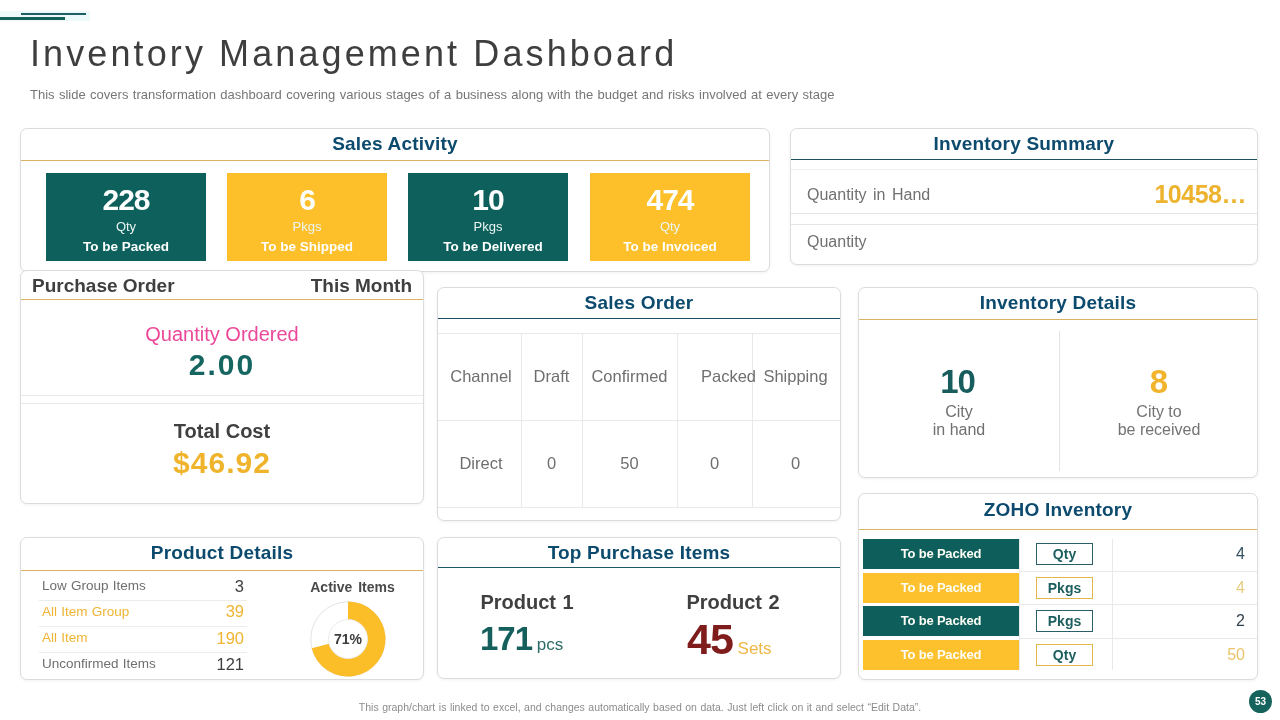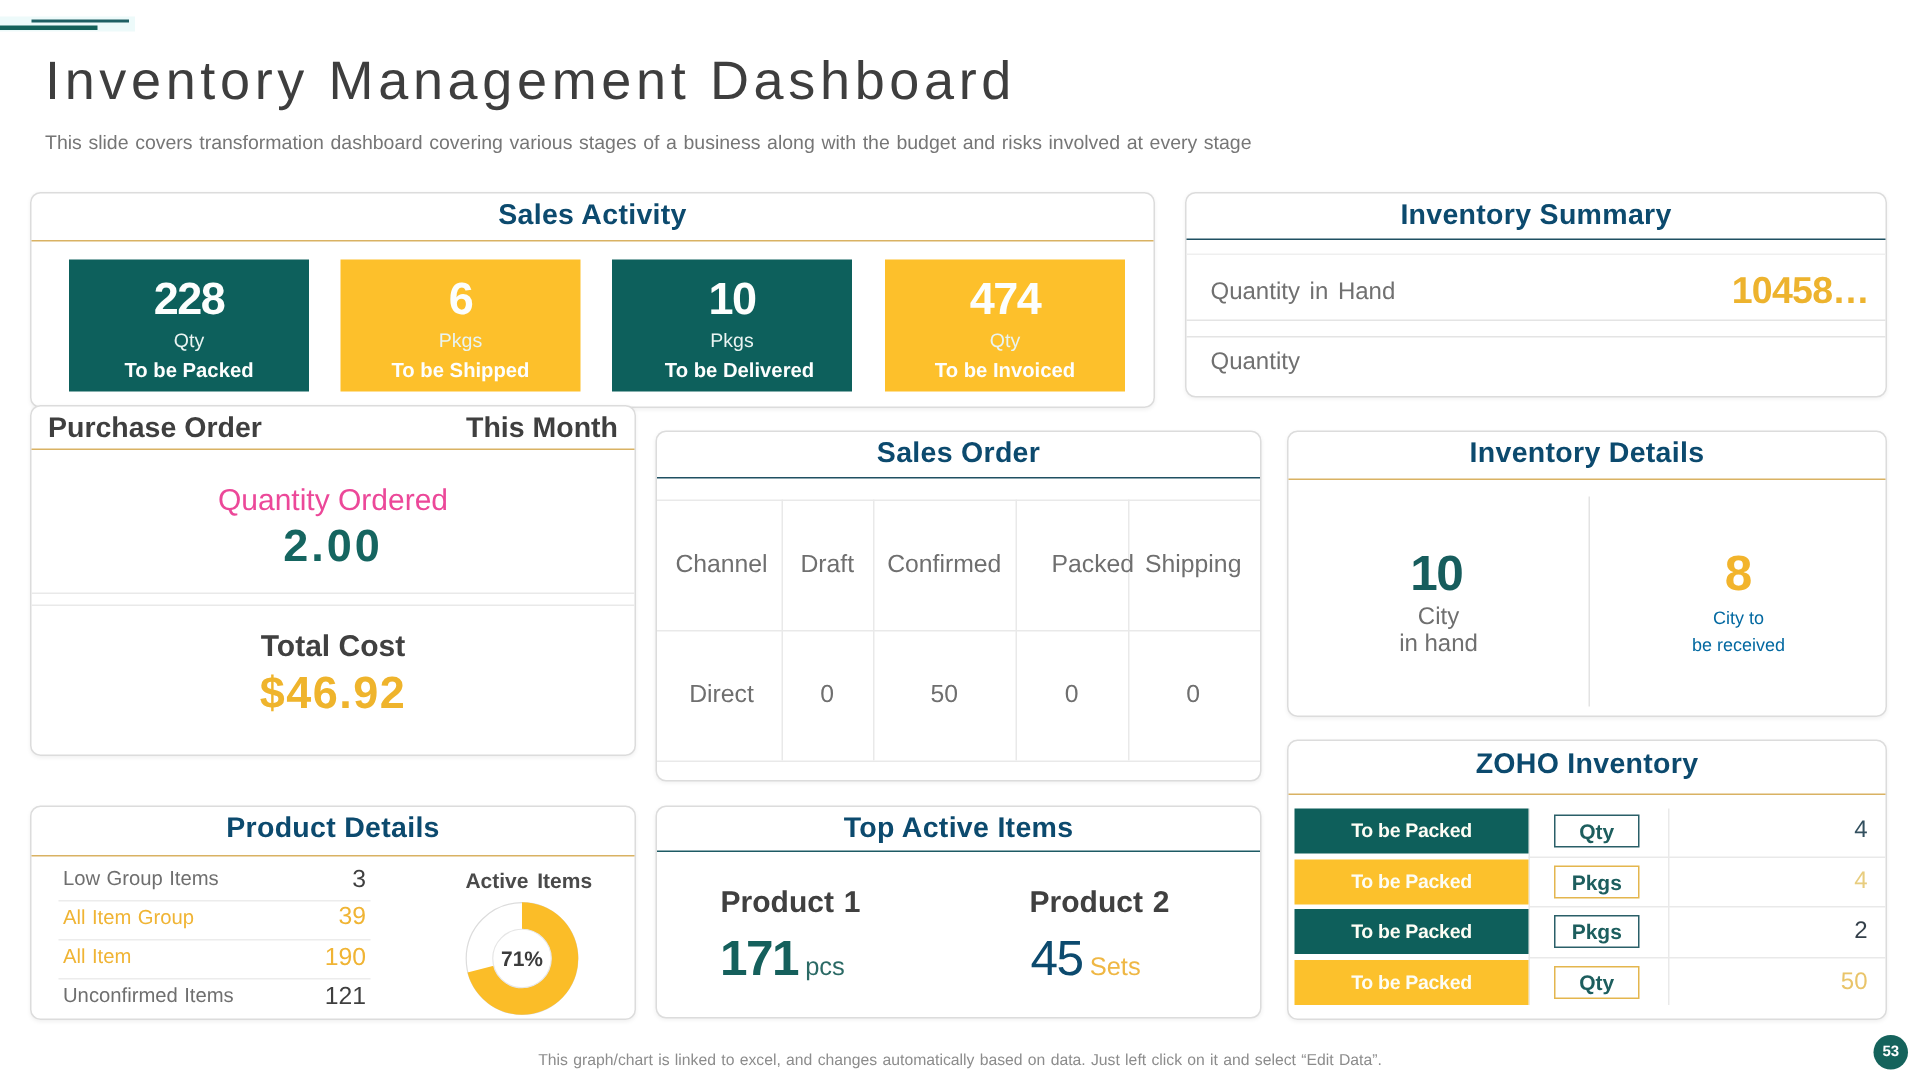--- a/index.html
+++ b/index.html
@@ -103,7 +103,7 @@
   <div class="abs" style="left:0;top:74.5px;width:197px;text-align:center;font-weight:bold;font-size:33px;color:#175d5d;letter-spacing:-1px;">10</div>
   <div class="abs" style="left:0;top:115px;width:200px;text-align:center;font-size:16px;color:#6f6f6f;line-height:18px;">City<br>in hand</div>
   <div class="abs" style="left:200px;top:74.5px;width:200px;text-align:center;font-weight:bold;font-size:33px;color:#f2b42c;">8</div>
-  <div class="abs" style="left:200px;top:115px;width:200px;text-align:center;font-size:12px;color:#0369a1;line-height:18px;">City to<br>be received</div>
+  <div class="abs" style="left:200px;top:115px;width:200px;text-align:center;font-size:16px;color:#737373;line-height:18px;">City to<br>be received</div>
 </div>
 
 <div class="card" style="left:858px;top:493px;width:400px;height:187px;">

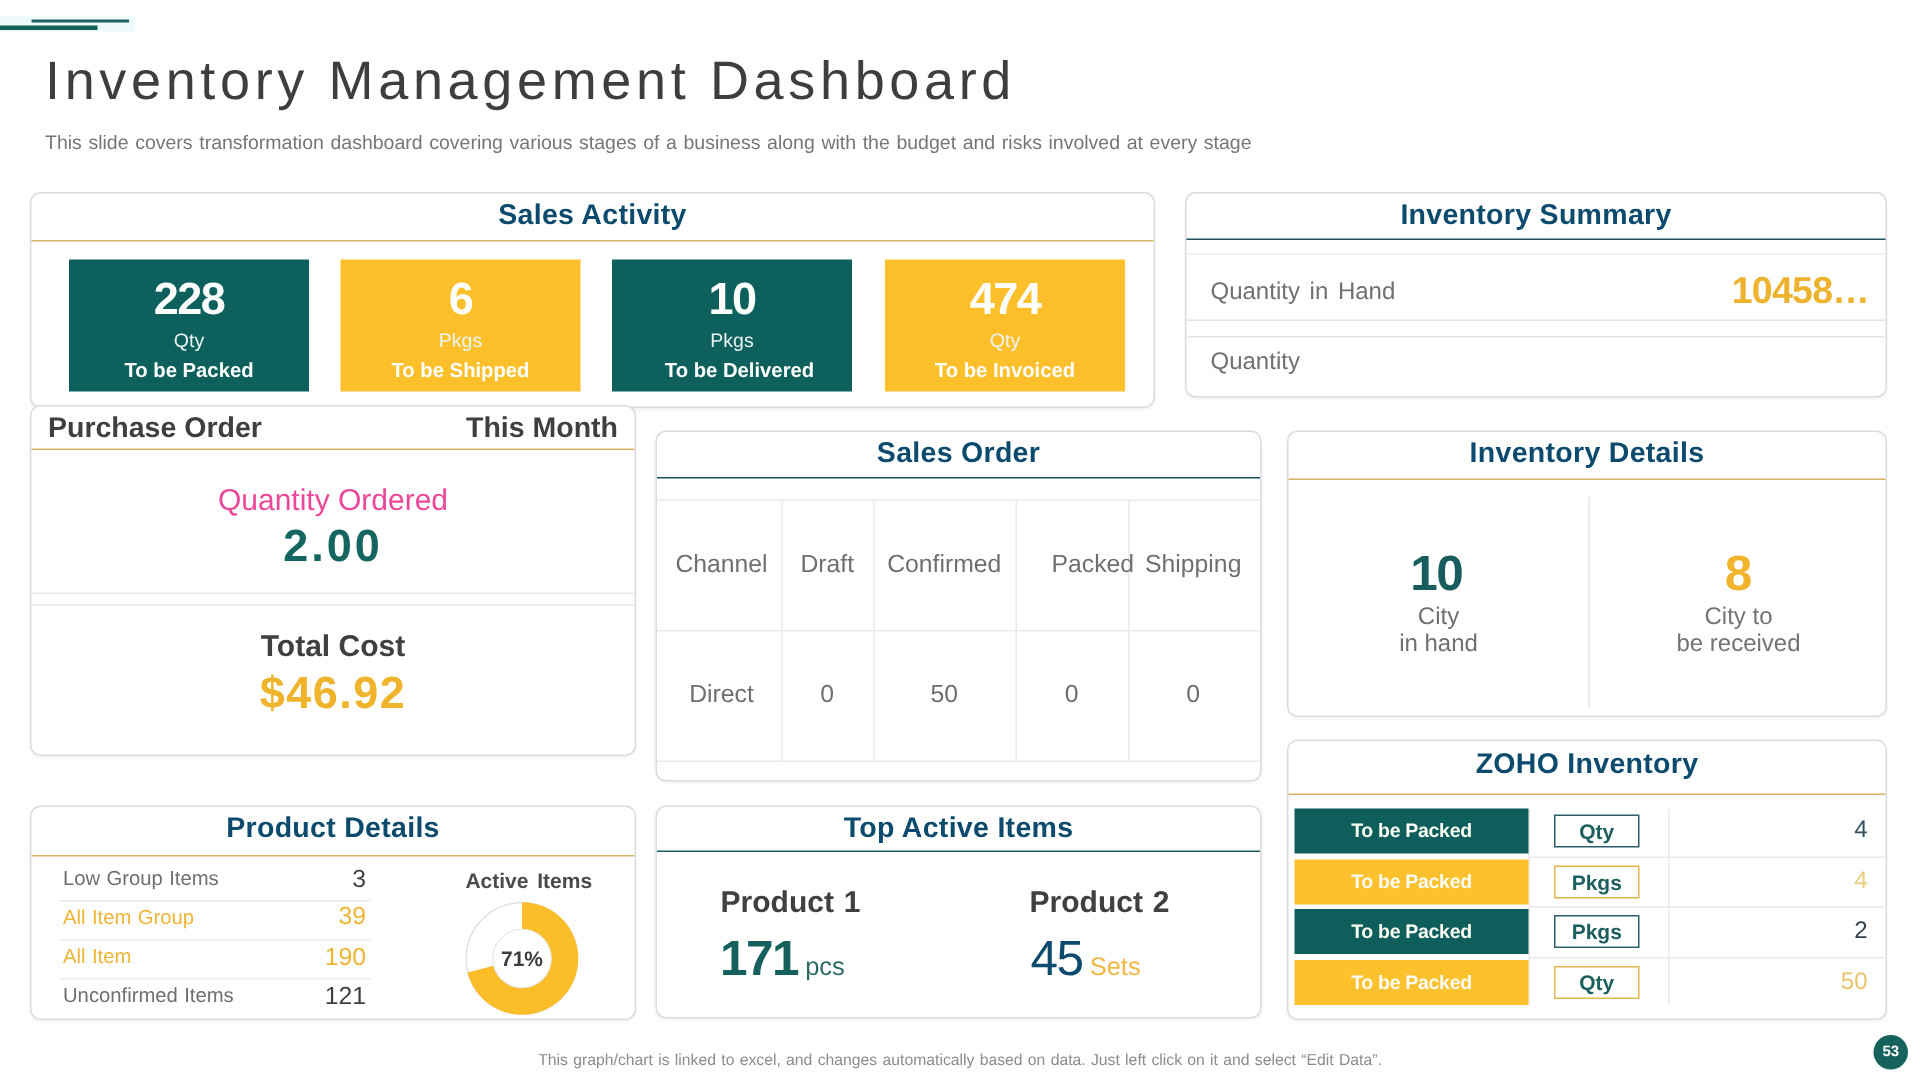--- a/index.html
+++ b/index.html
@@ -163,7 +163,7 @@
 </style>
 
 <div class="card" style="left:437px;top:537px;width:404px;height:142px;">
-  <div class="ctitle">Top Active Items</div>
+  <div class="ctitle">Top Purchase Items</div>
   <div class="uline tealine" style="top:29px;"></div>
   <div class="abs" style="left:0;top:53.3px;width:178px;text-align:center;font-weight:bold;font-size:20px;color:#404040;word-spacing:1px;">Product 1</div>
   <div class="abs" style="left:206px;top:53.3px;width:178px;text-align:center;font-weight:bold;font-size:20px;color:#404040;word-spacing:1px;">Product 2</div>

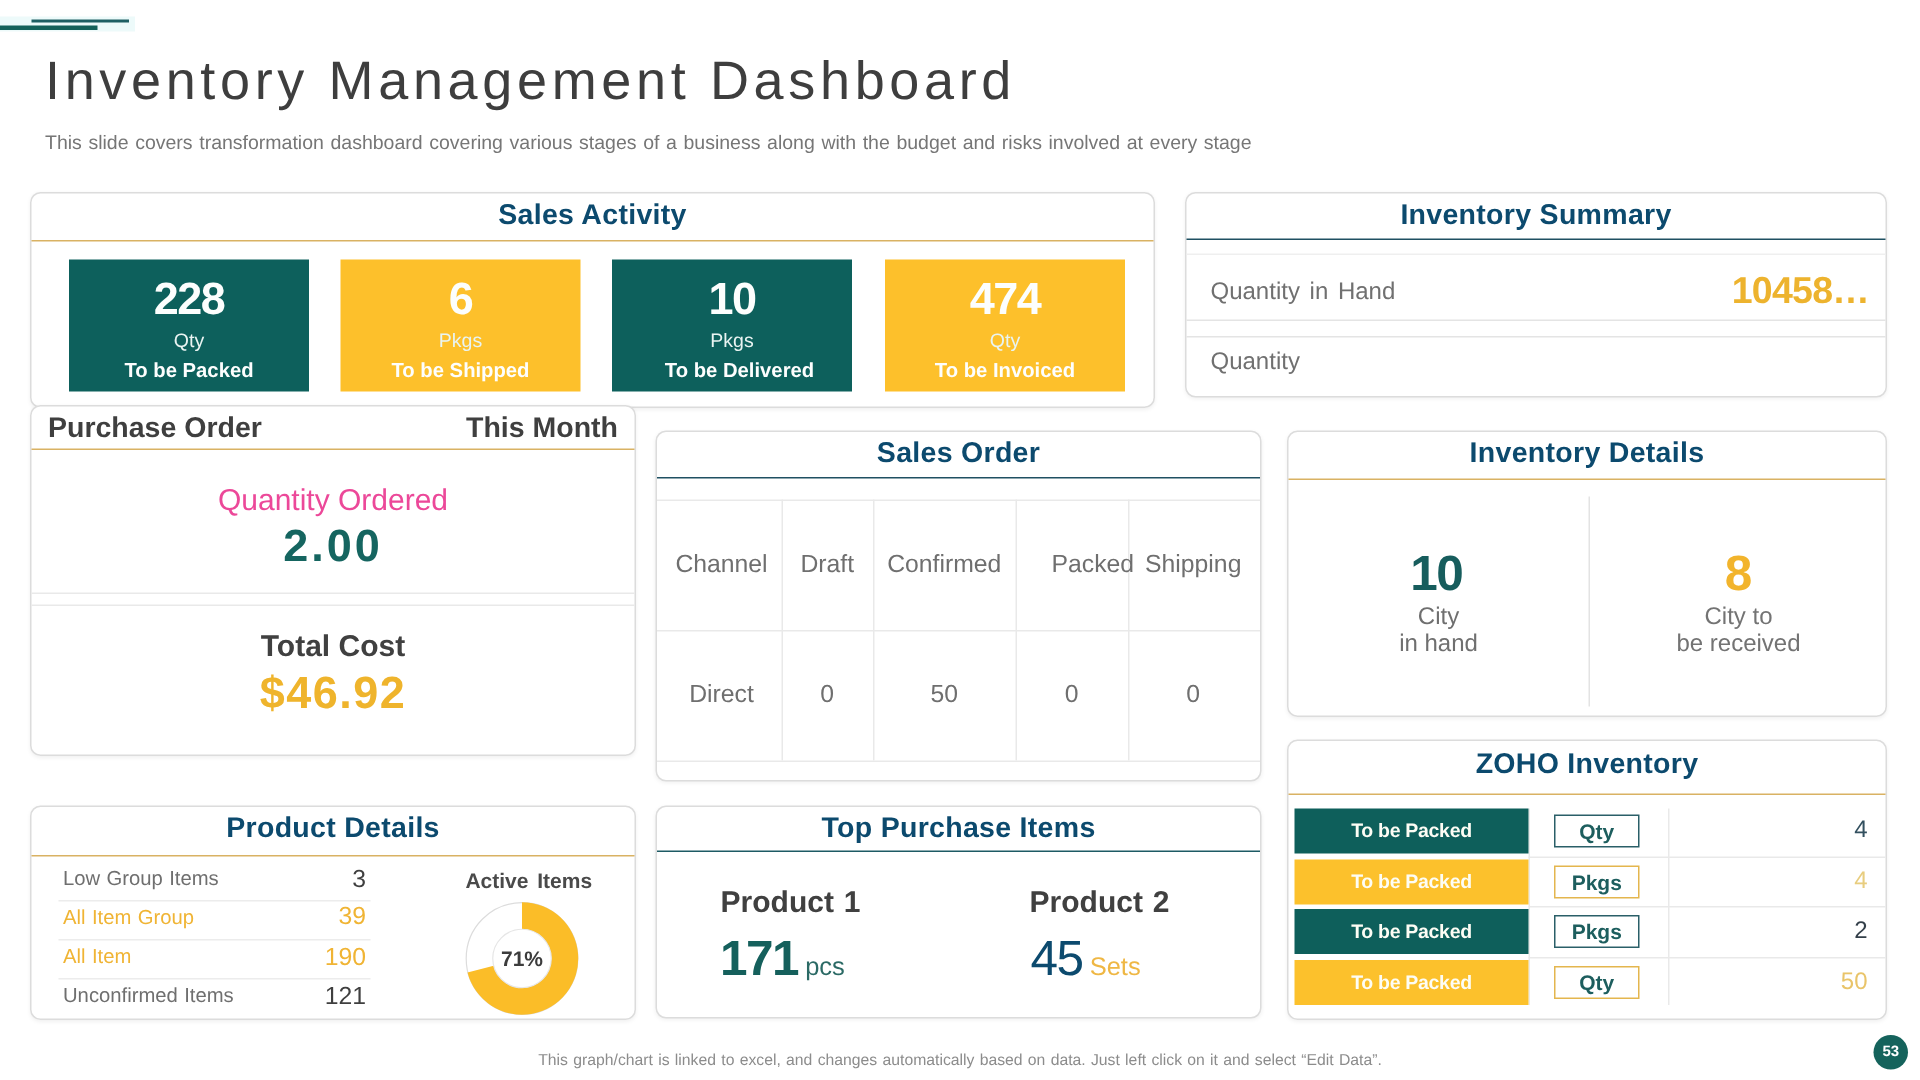--- a/index.html
+++ b/index.html
@@ -171,7 +171,7 @@
     <span style="font-weight:bold;font-size:33px;color:#15605c;letter-spacing:-1px;line-height:30px;">171</span><span style="font-size:17px;color:#2b6a65;"> pcs</span>
   </div>
   <div class="abs" style="left:249px;top:85.8px;">
-    <span style="font-weight:normal;font-size:33px;color:#0c4a6e;letter-spacing:-1px;line-height:30px;">45</span><span style="font-size:17px;color:#efb744;"> Sets</span>
+    <span style="font-weight:bold;font-size:43px;color:#7f1d1d;letter-spacing:-1px;line-height:30px;">45</span><span style="font-size:17px;color:#efb744;"> Sets</span>
   </div>
 </div>
 

